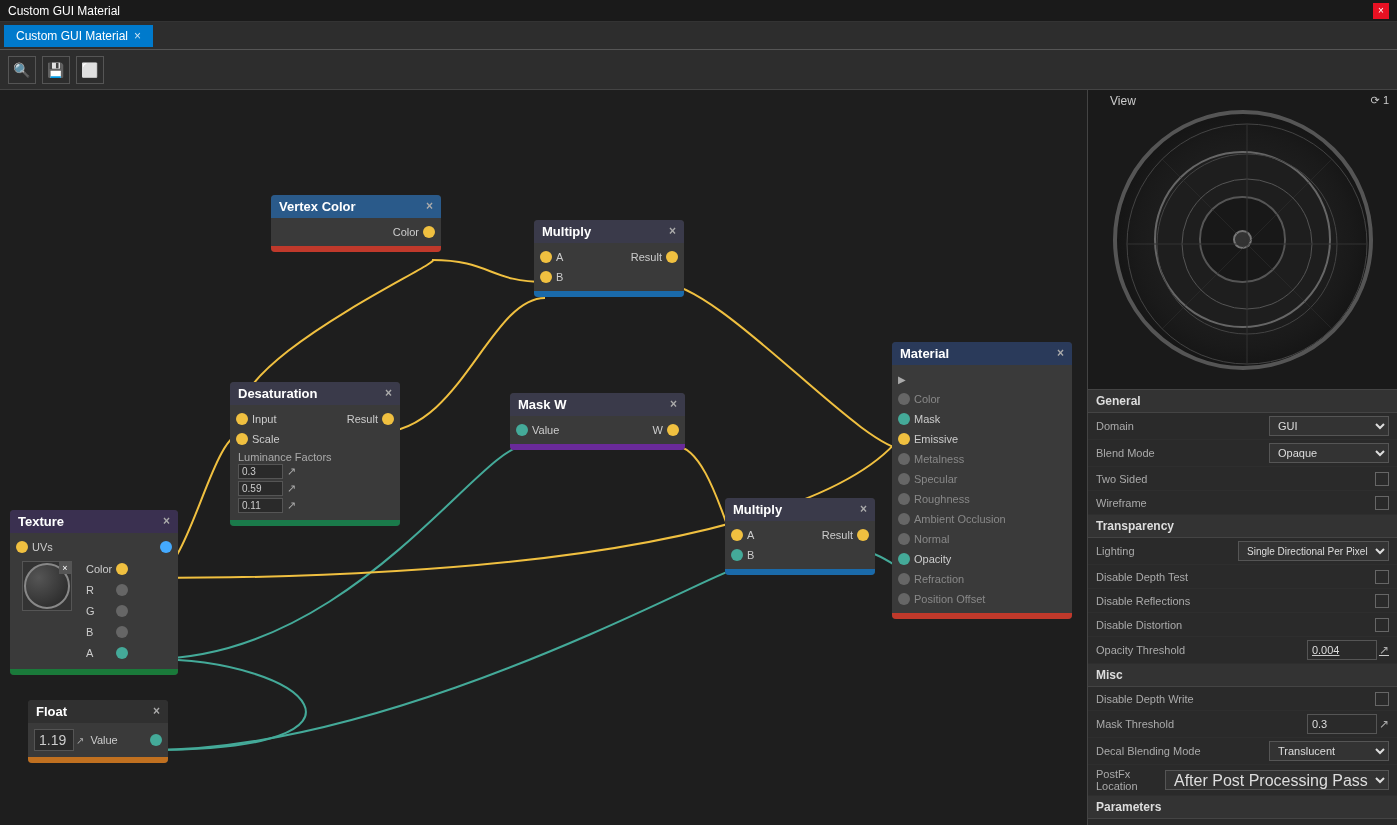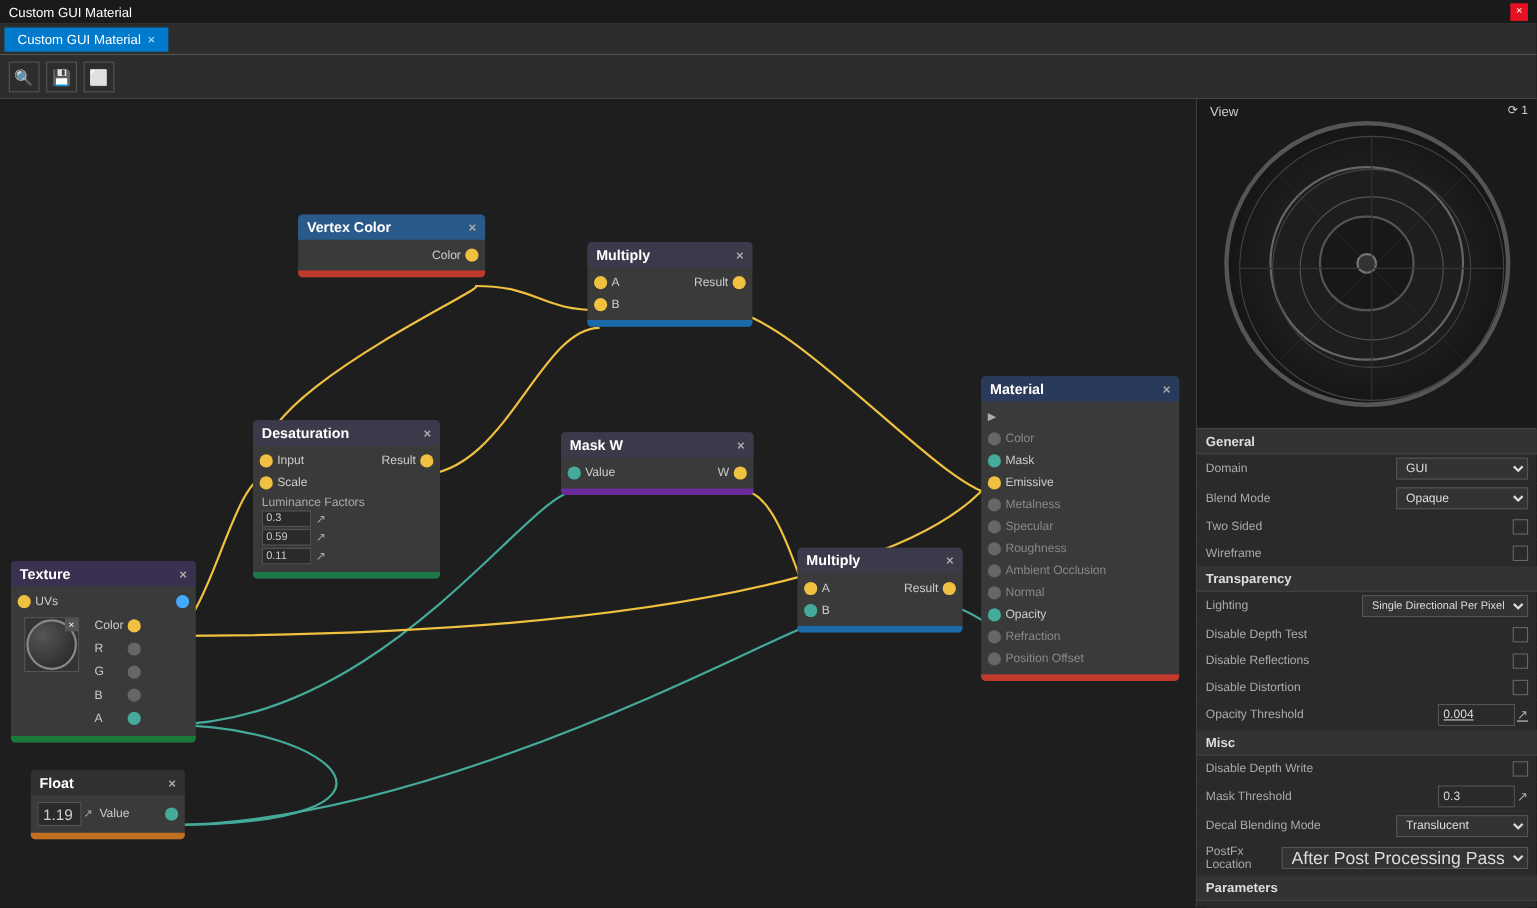--- a/index.html
+++ b/index.html
@@ -81,7 +81,7 @@
     .right-panel { width: 310px; background: #2a2a2a; border-left: 1px solid #444; display: flex; flex-direction: column; overflow: hidden; }
     
     .view-section { height: 300px; background: #1a1a1a; position: relative; border-bottom: 1px solid #444; }
-    .view-label { position: absolute; top: 4px; left: 12px; font-size: 12px; color: #ccc; }
+    .view-label { position: absolute; top: 4px; left: 22px; font-size: 12px; color: #ccc; }
     .view-badge { position: absolute; top: 4px; right: 8px; font-size: 11px; color: #ccc; }
     .view-img { width: 100%; height: 100%; display: flex; align-items: center; justify-content: center; }
     

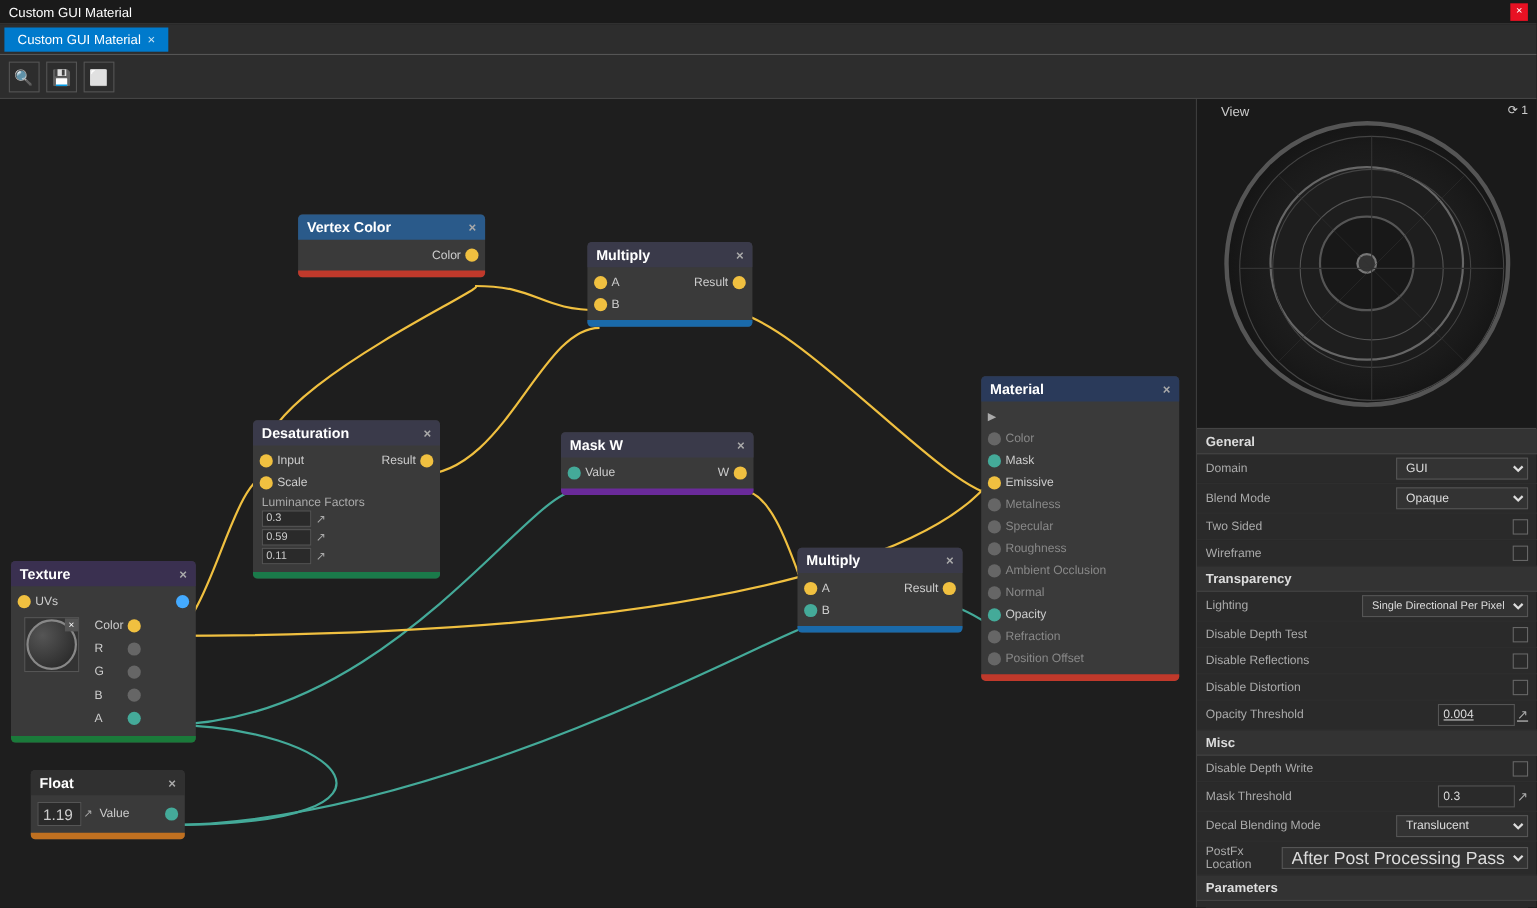--- a/index.html
+++ b/index.html
@@ -20,7 +20,7 @@
     .canvas-area { flex: 1; background: #1e1e1e; position: relative; overflow: hidden; }
     
     .node { position: absolute; background: #3a3a3a; border-radius: 4px; min-width: 140px; }
-    .node-header { padding: 4px 8px; font-size: 13px; font-weight: bold; color: #fff; border-radius: 4px 4px 0 0; display: flex; justify-content: space-between; align-items: flex-end; }
+    .node-header { padding: 4px 8px; font-size: 13px; font-weight: bold; color: #fff; border-radius: 4px 4px 0 0; display: flex; justify-content: space-between; align-items: flex-start; }
     .node-header .close-btn { color: #aaa; cursor: pointer; font-size: 12px; }
     .node-body { padding: 4px 0; }
     .node-row { display: flex; align-items: center; justify-content: space-between; padding: 2px 6px; min-height: 20px; font-size: 11px; }

